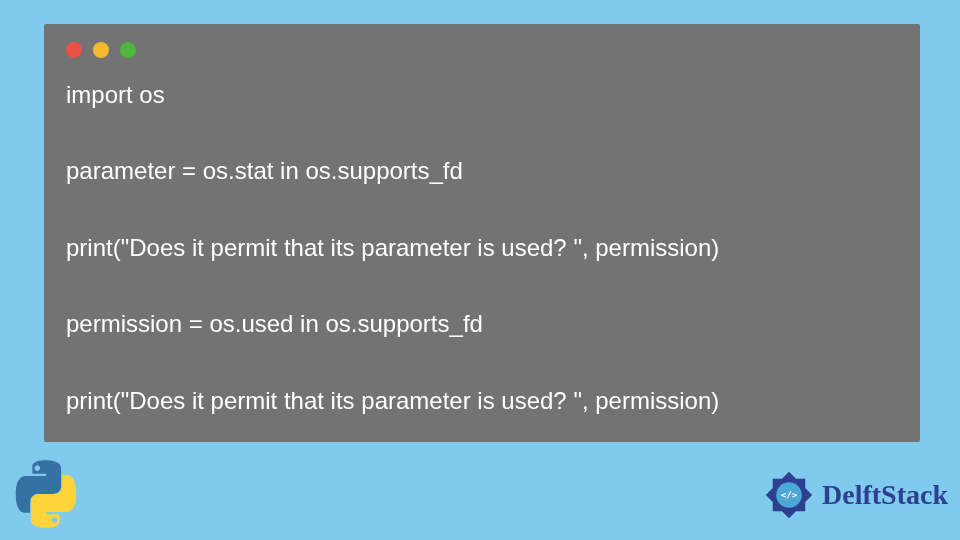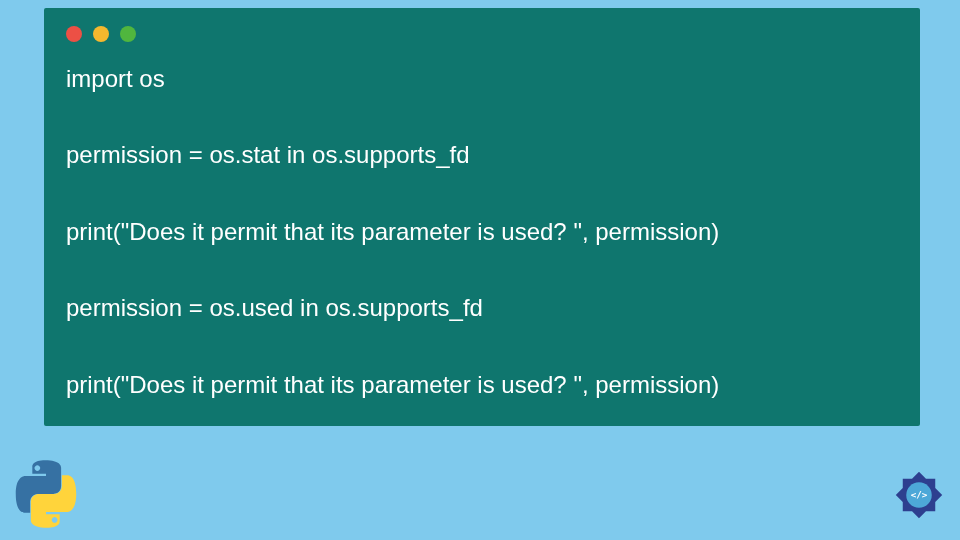--- a/index.html
+++ b/index.html
@@ -17,11 +17,11 @@
     }
     .code-window {
       position: absolute;
-      top: 8px;
+      top: 24px;
       left: 44px;
       width: 876px;
       height: 418px;
-      background: #0f766e;
+      background: #737373;
       border-radius: 2px;
     }
     .window-controls {

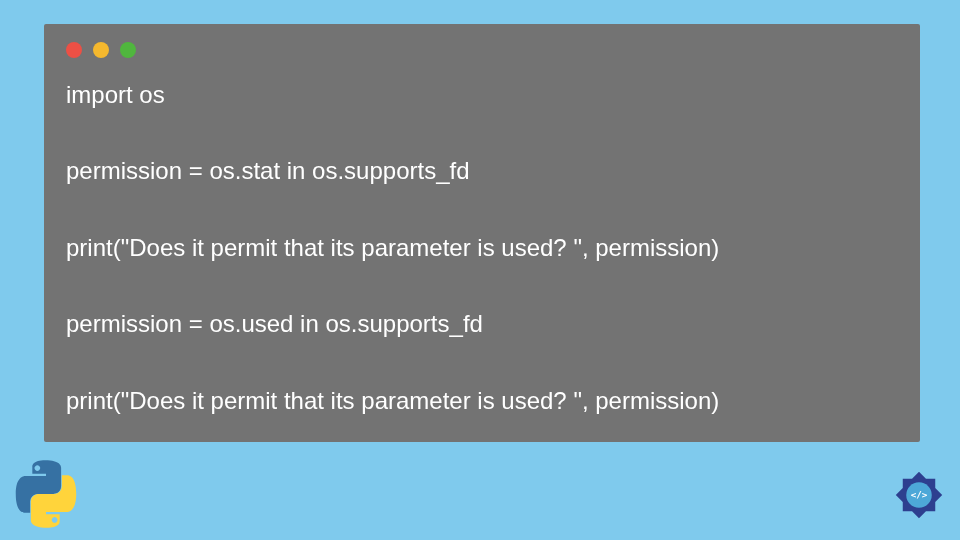--- a/index.html
+++ b/index.html
@@ -89,7 +89,7 @@
   <div class="code-content">
     <div class="code-line">import os</div>
     <div class="blank-line"></div>
-    <div class="code-line">permission = os.stat in os.supports_fd</div>
+    <div class="code-line">parameter = os.stat in os.supports_fd</div>
     <div class="blank-line"></div>
     <div class="code-line">print("Does it permit that its parameter is used? ", permission)</div>
     <div class="blank-line"></div>

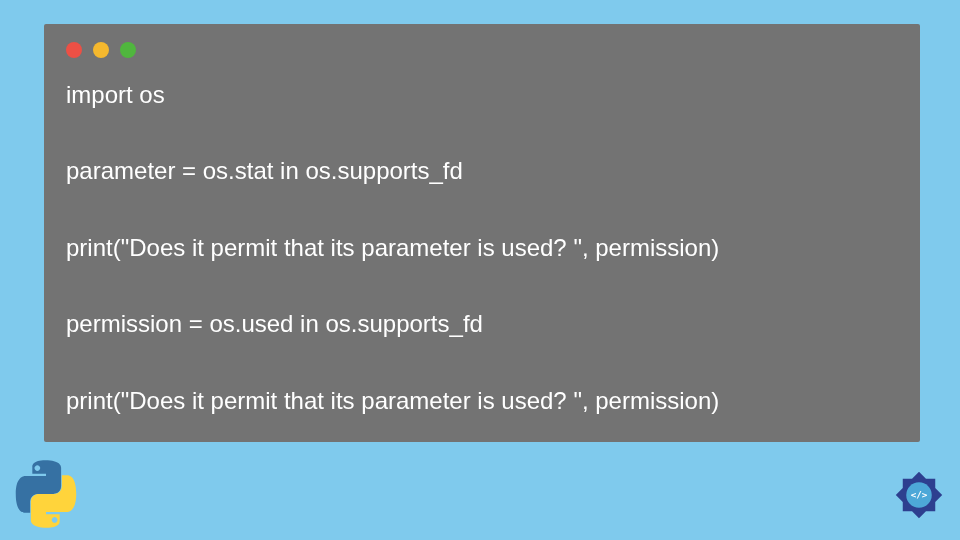--- a/index.html
+++ b/index.html
@@ -112,6 +112,7 @@
       <text x="0" y="6" text-anchor="middle" font-size="16" font-weight="bold" fill="#ffffff" font-family="monospace">&lt;/&gt;</text>
     </g>
   </svg>
+  <span class="delft-text">DelftStack</span>
 </div>
 
 </body></html>

